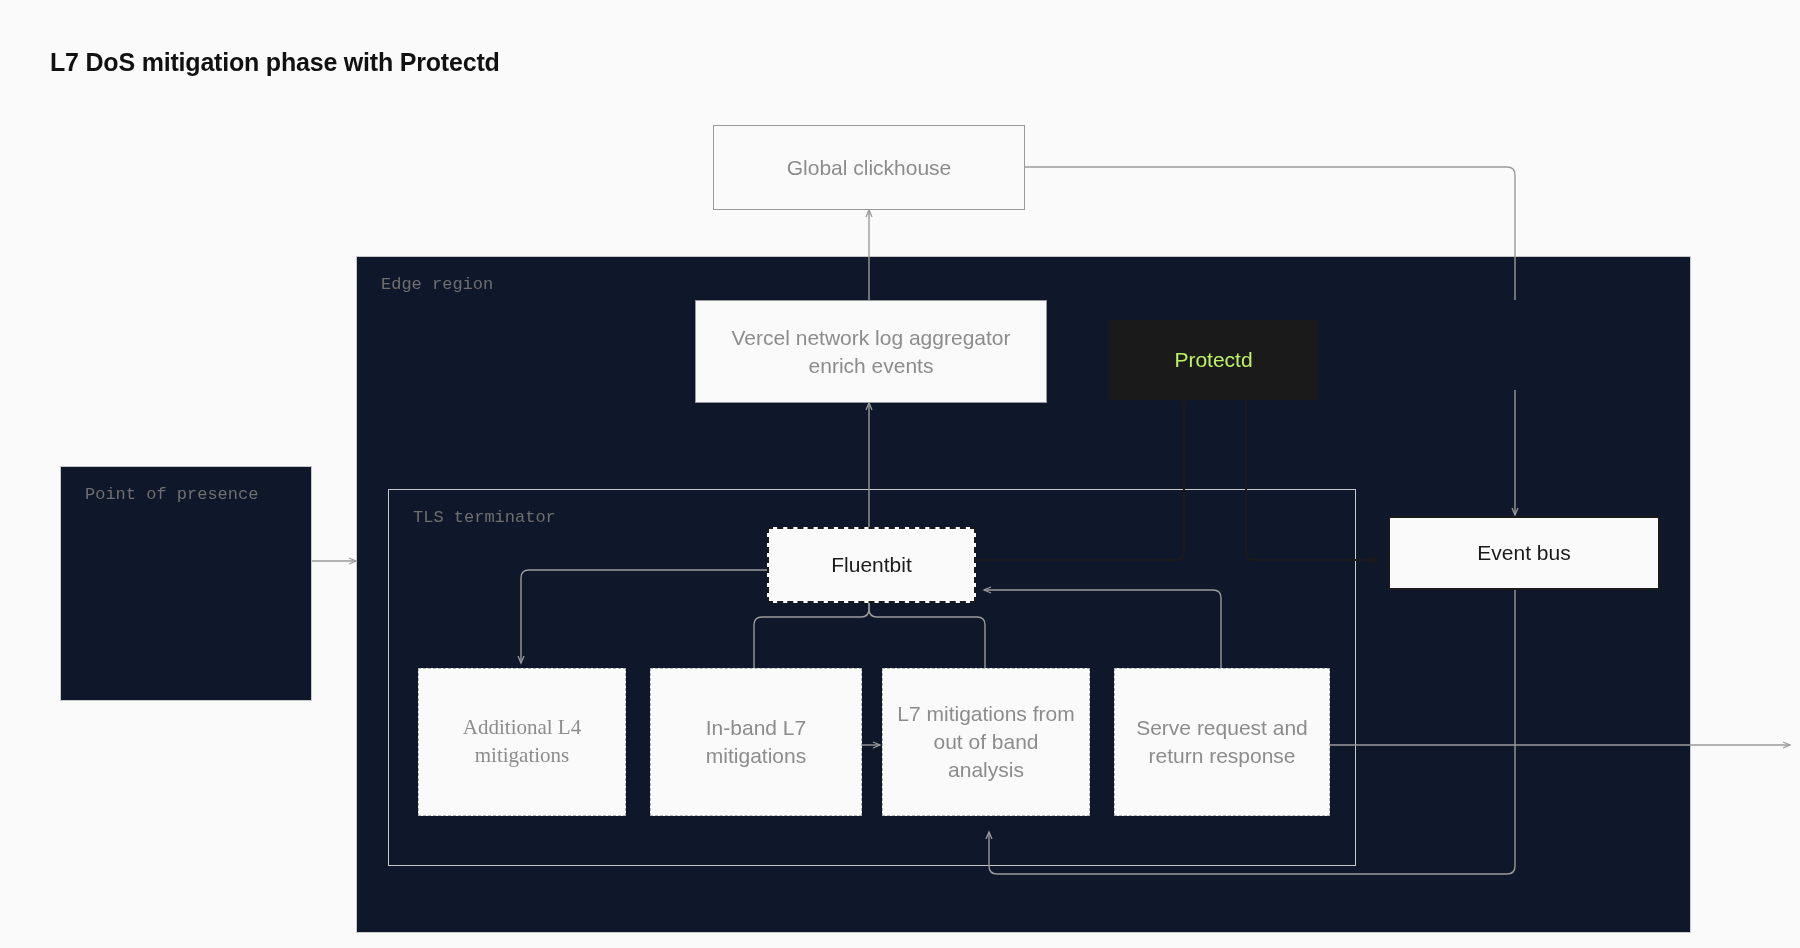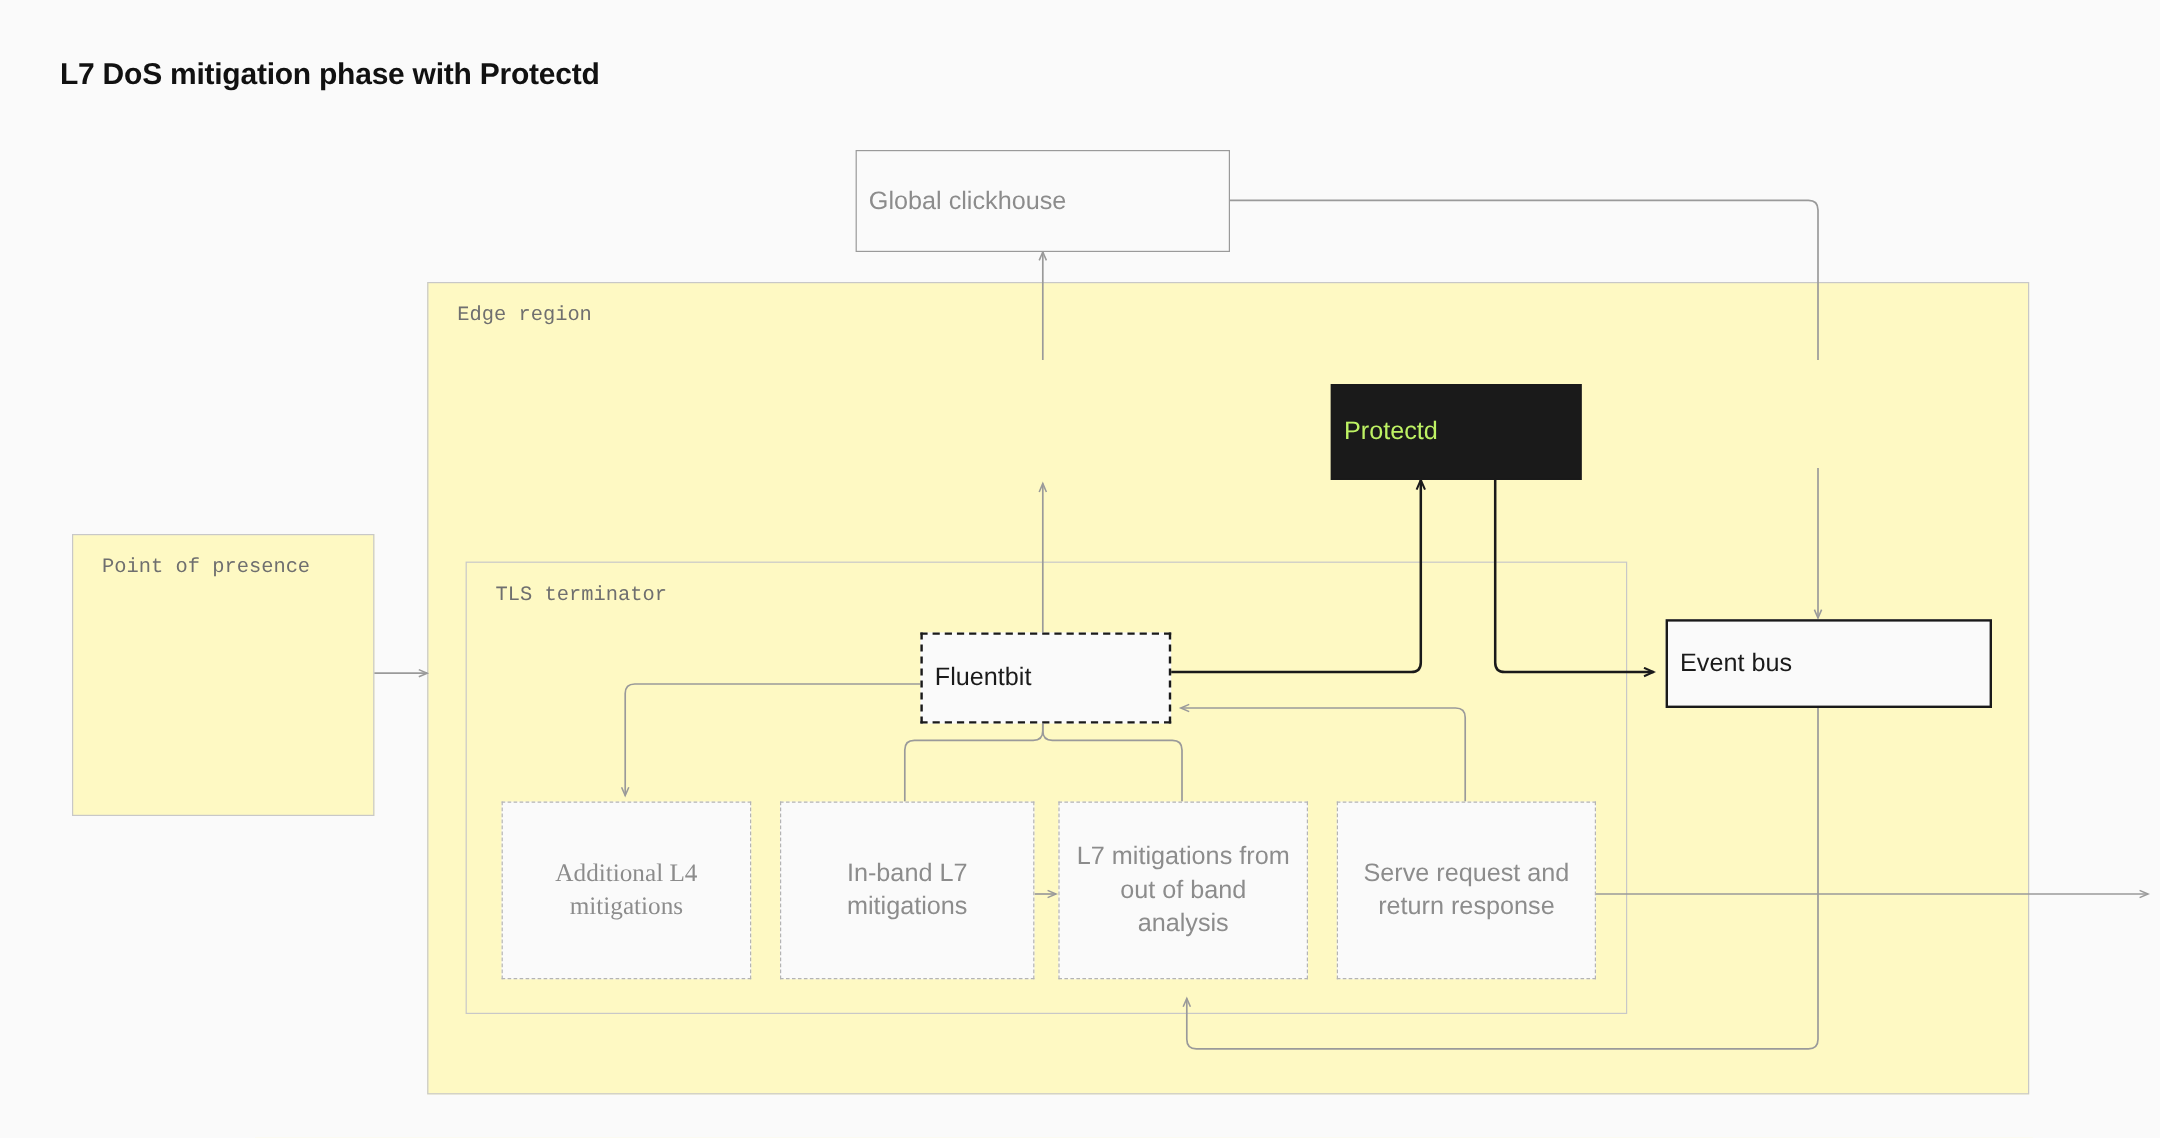--- a/index.html
+++ b/index.html
@@ -44,6 +44,7 @@
     box-sizing: border-box;
     display: flex;
     align-items: center;
+    justify-content: center;
     text-align: center;
     z-index: 2;
     background: #fafafa;

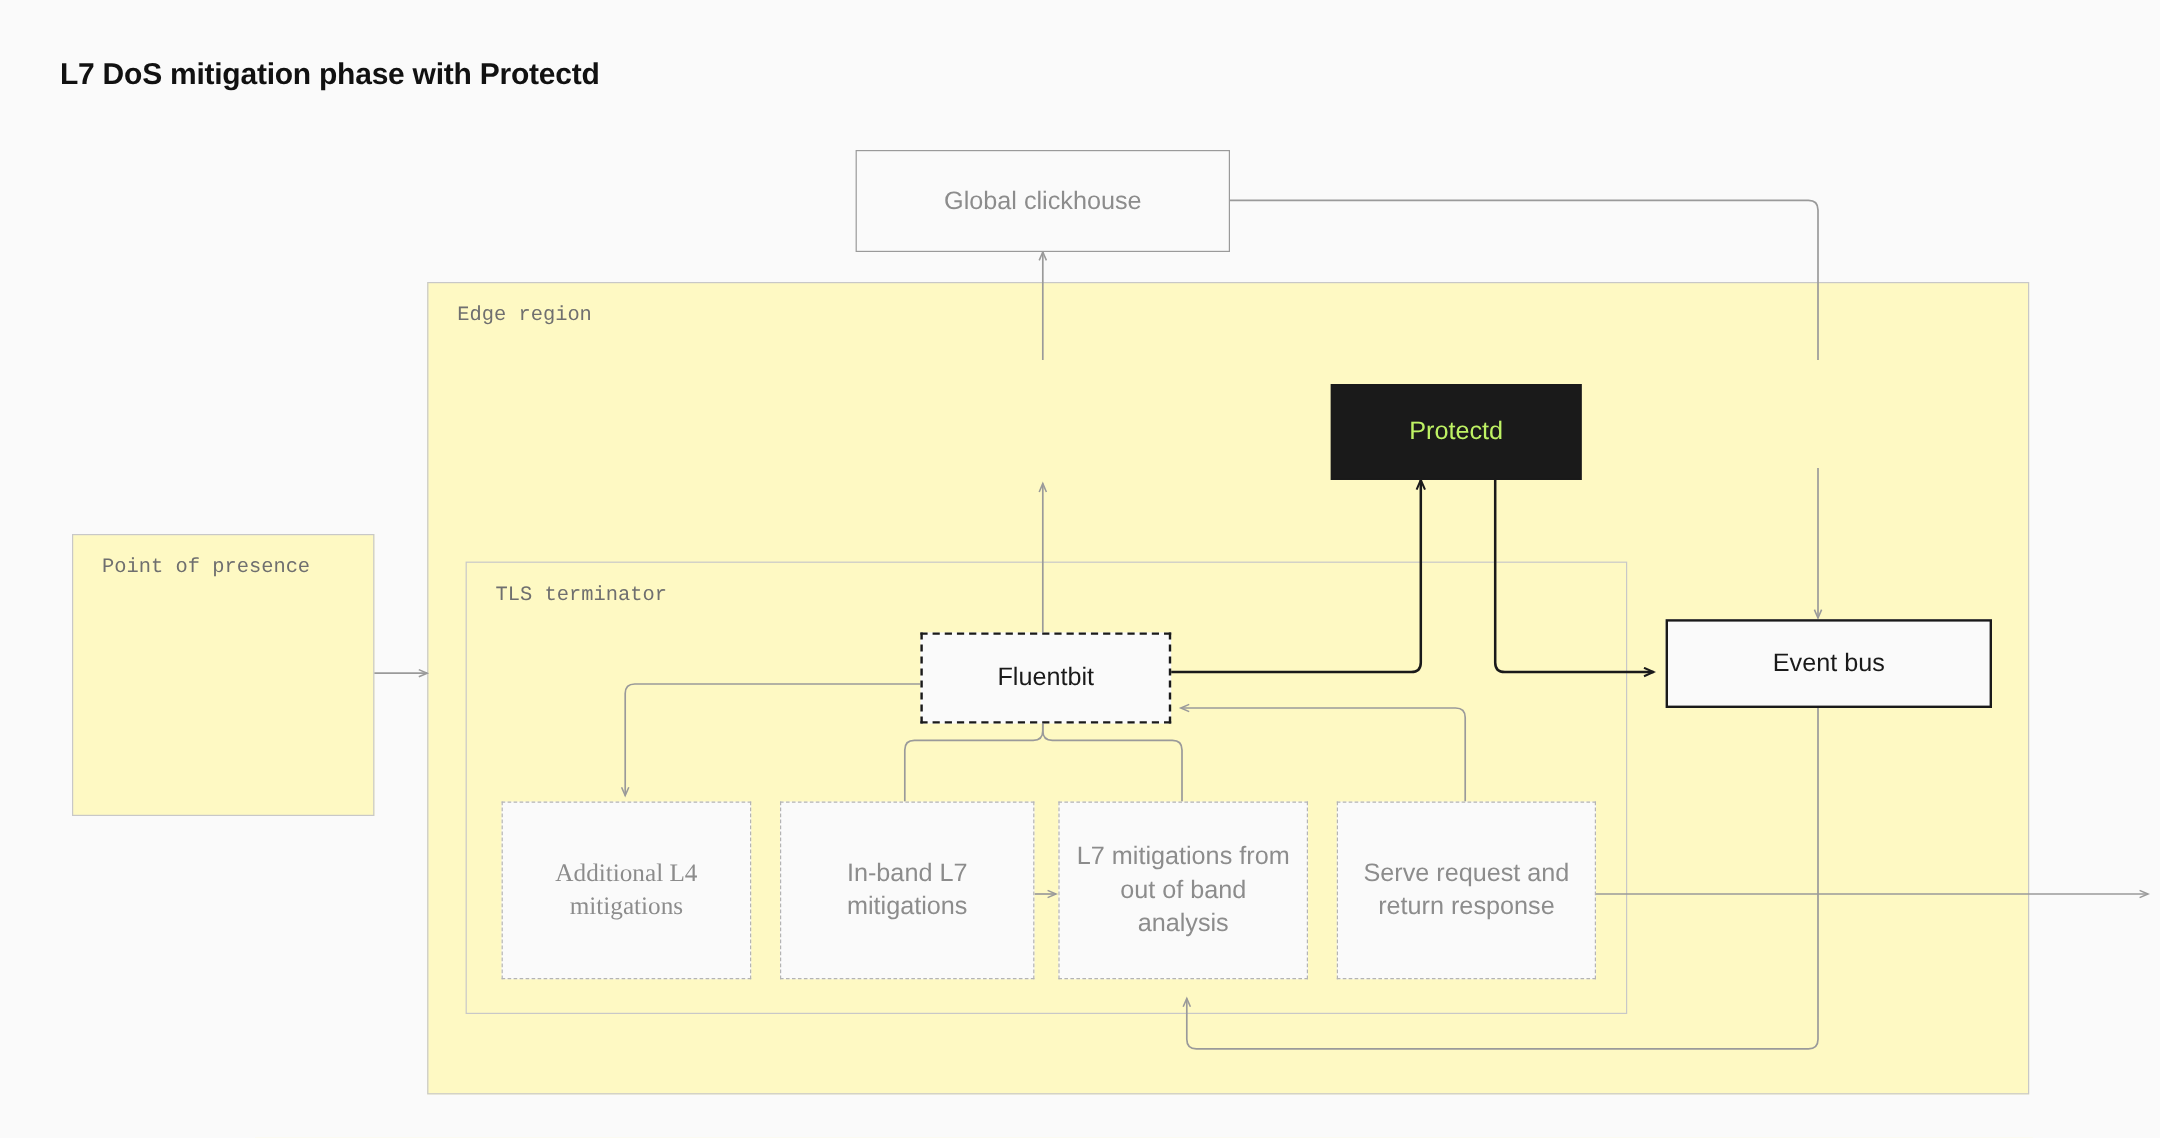--- a/index.html
+++ b/index.html
@@ -58,8 +58,9 @@
     position: absolute;
     box-sizing: border-box;
     border: 1px solid #c8c8c8;
-    background: #fef9c3;
+    background: #0f172a;
     z-index: 0;
+    margin-top: 21px;
   }
   .group > .group-label {
     position: absolute;

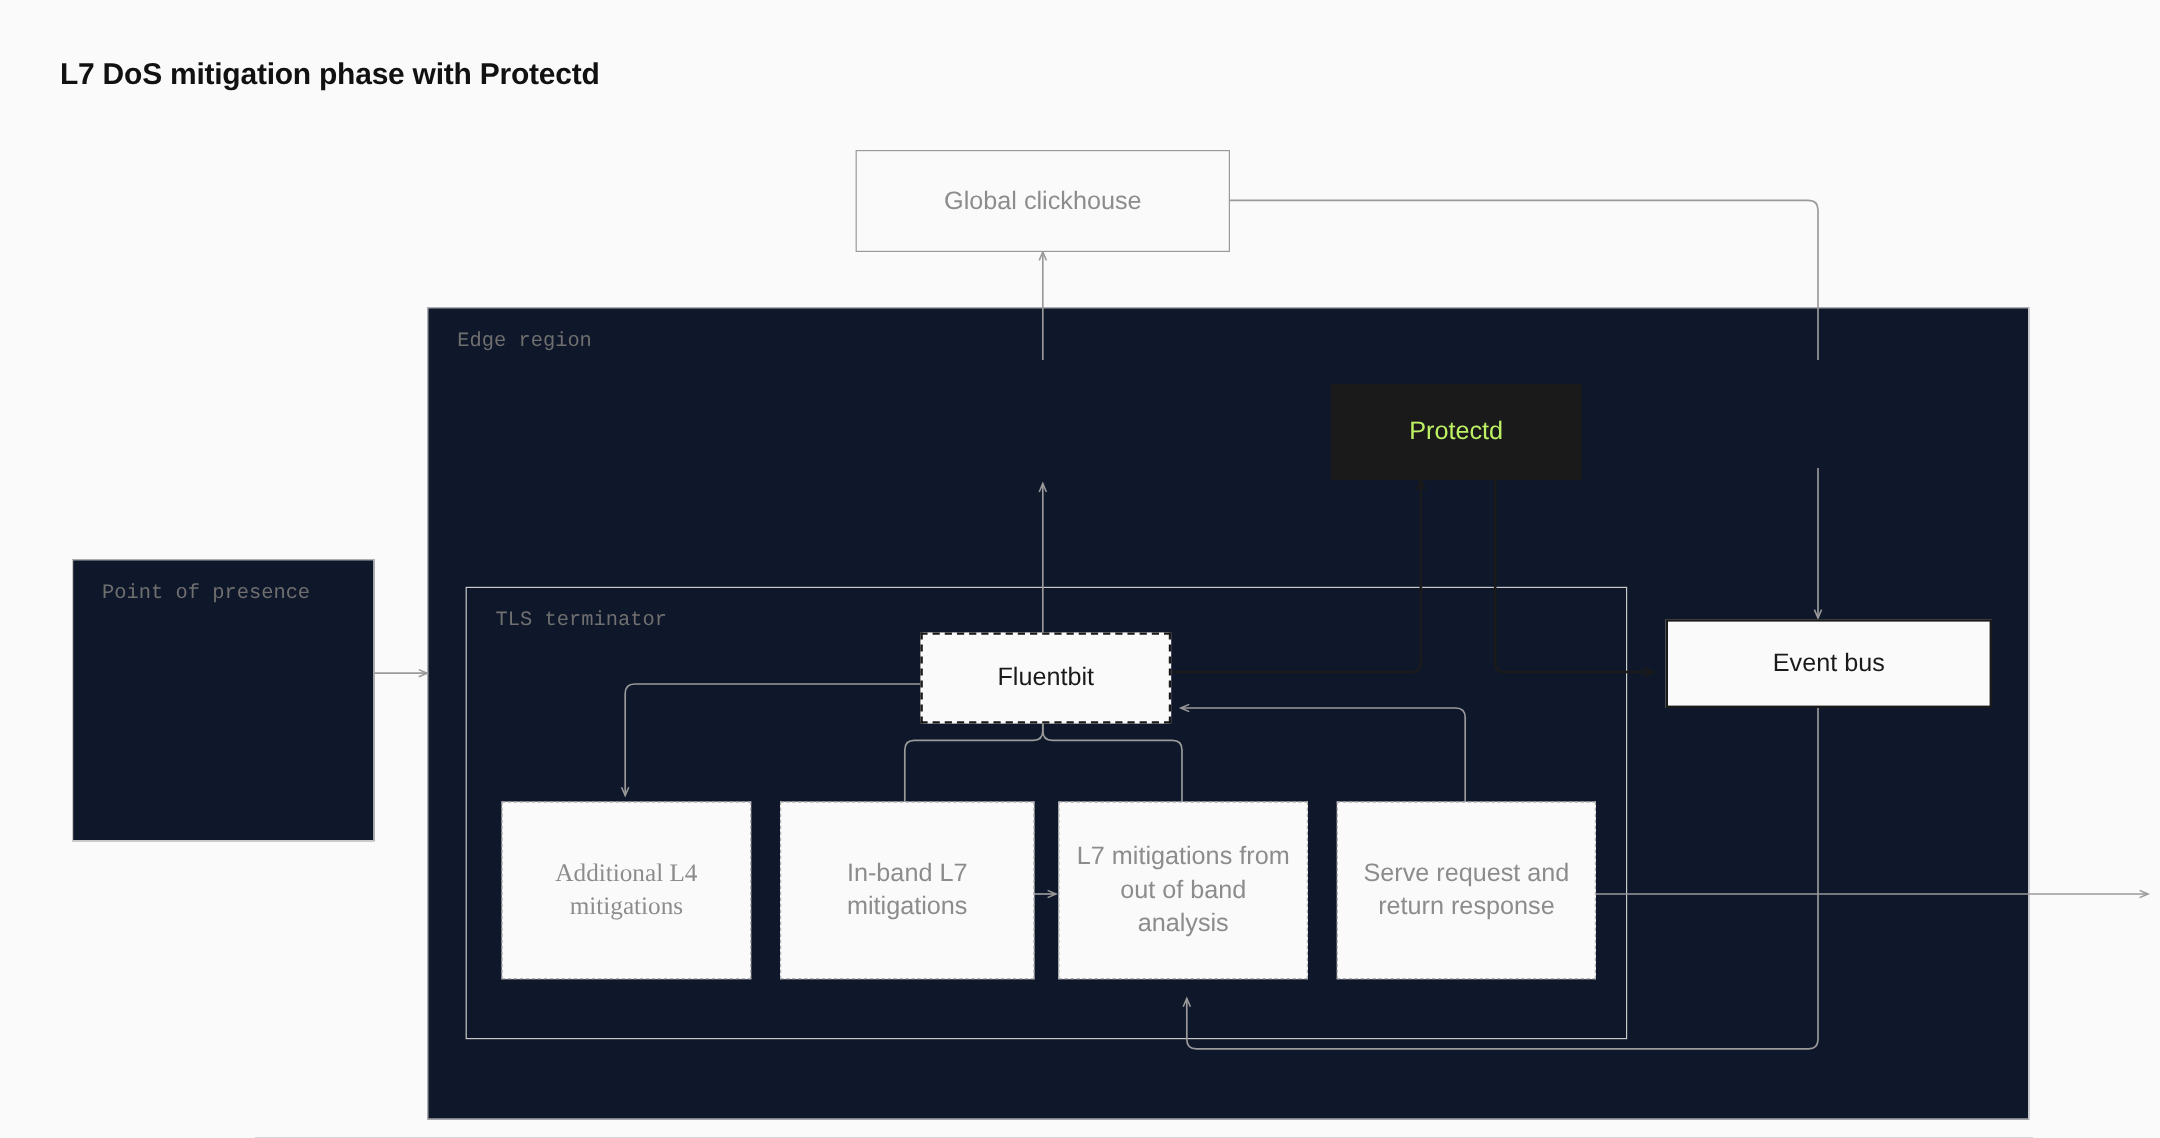--- a/index.html
+++ b/index.html
@@ -166,6 +166,9 @@
   </div>
 
 
+  <div class="node n-solid-gray" style="left:695px; top:300px; width:352px; height:103px;">
+    <span class="label">Vercel network log aggregator enrich events</span>
+  </div>
 
   <div class="node n-dark-fill" style="left:1109px; top:320px; width:209px; height:80px;">
     <span class="label">Protectd</span>

